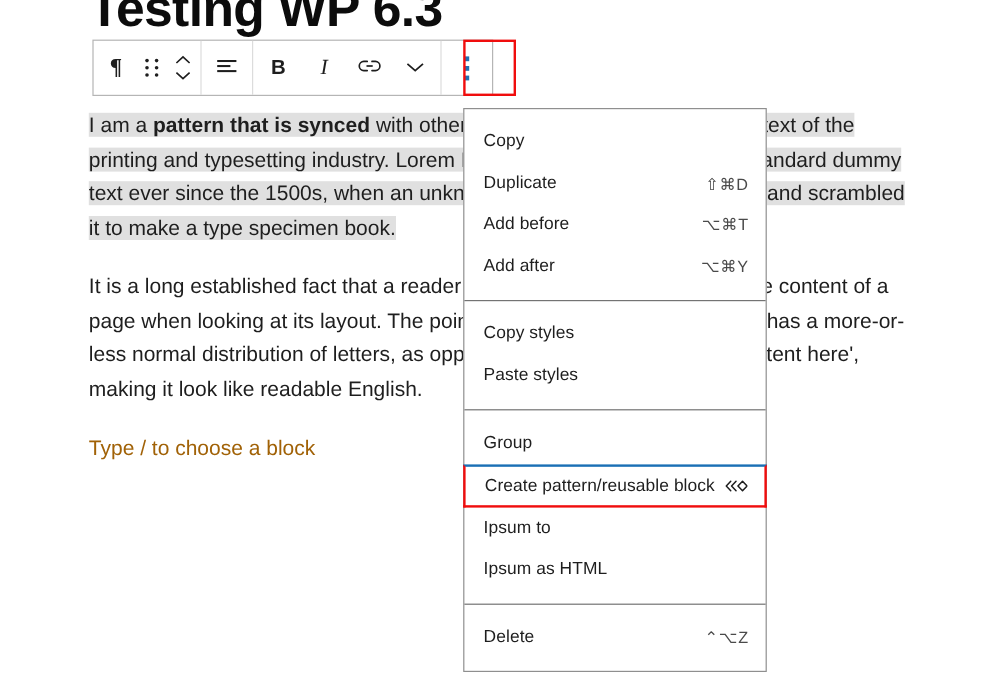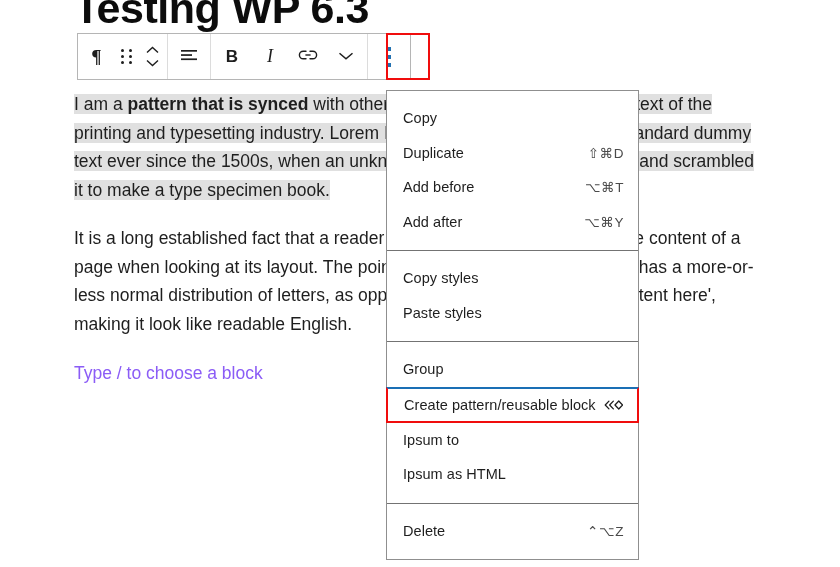--- a/index.html
+++ b/index.html
@@ -70,7 +70,7 @@
     top: 359px;
     font-size: 17.5px;
     line-height: 28px;
-    color: #8b5cf6;
+    color: #a16207;
   }
 
   

